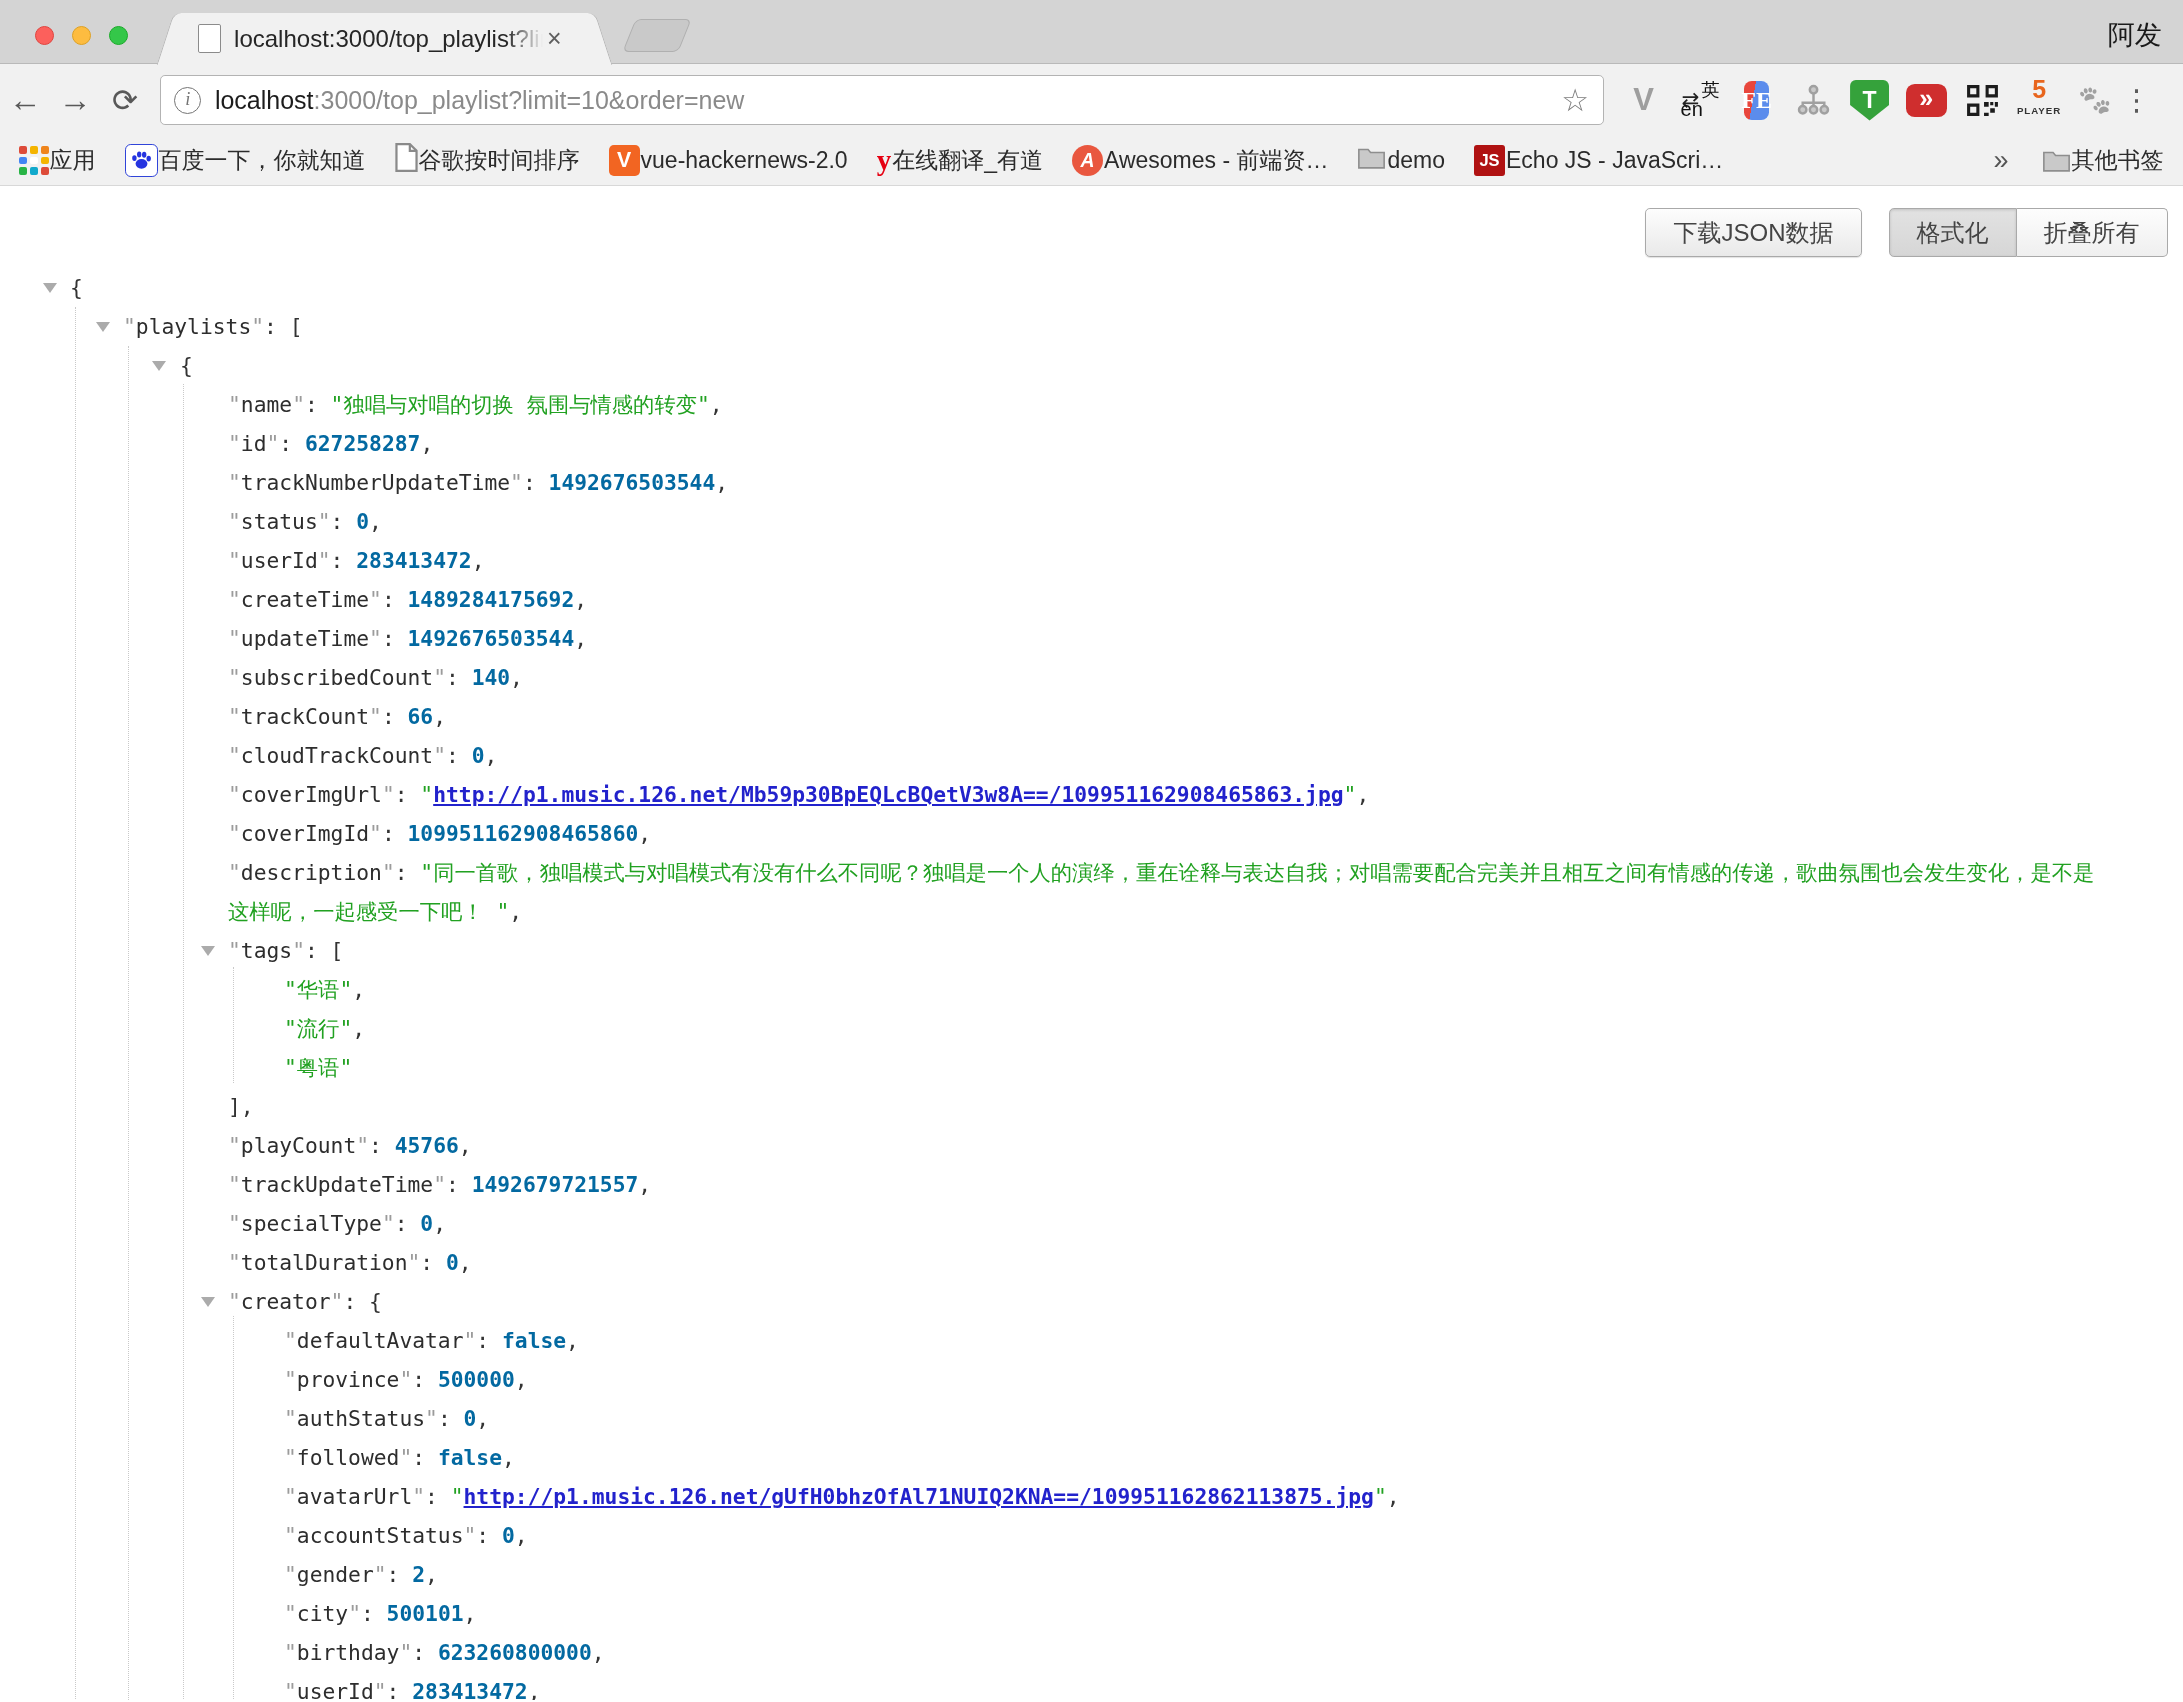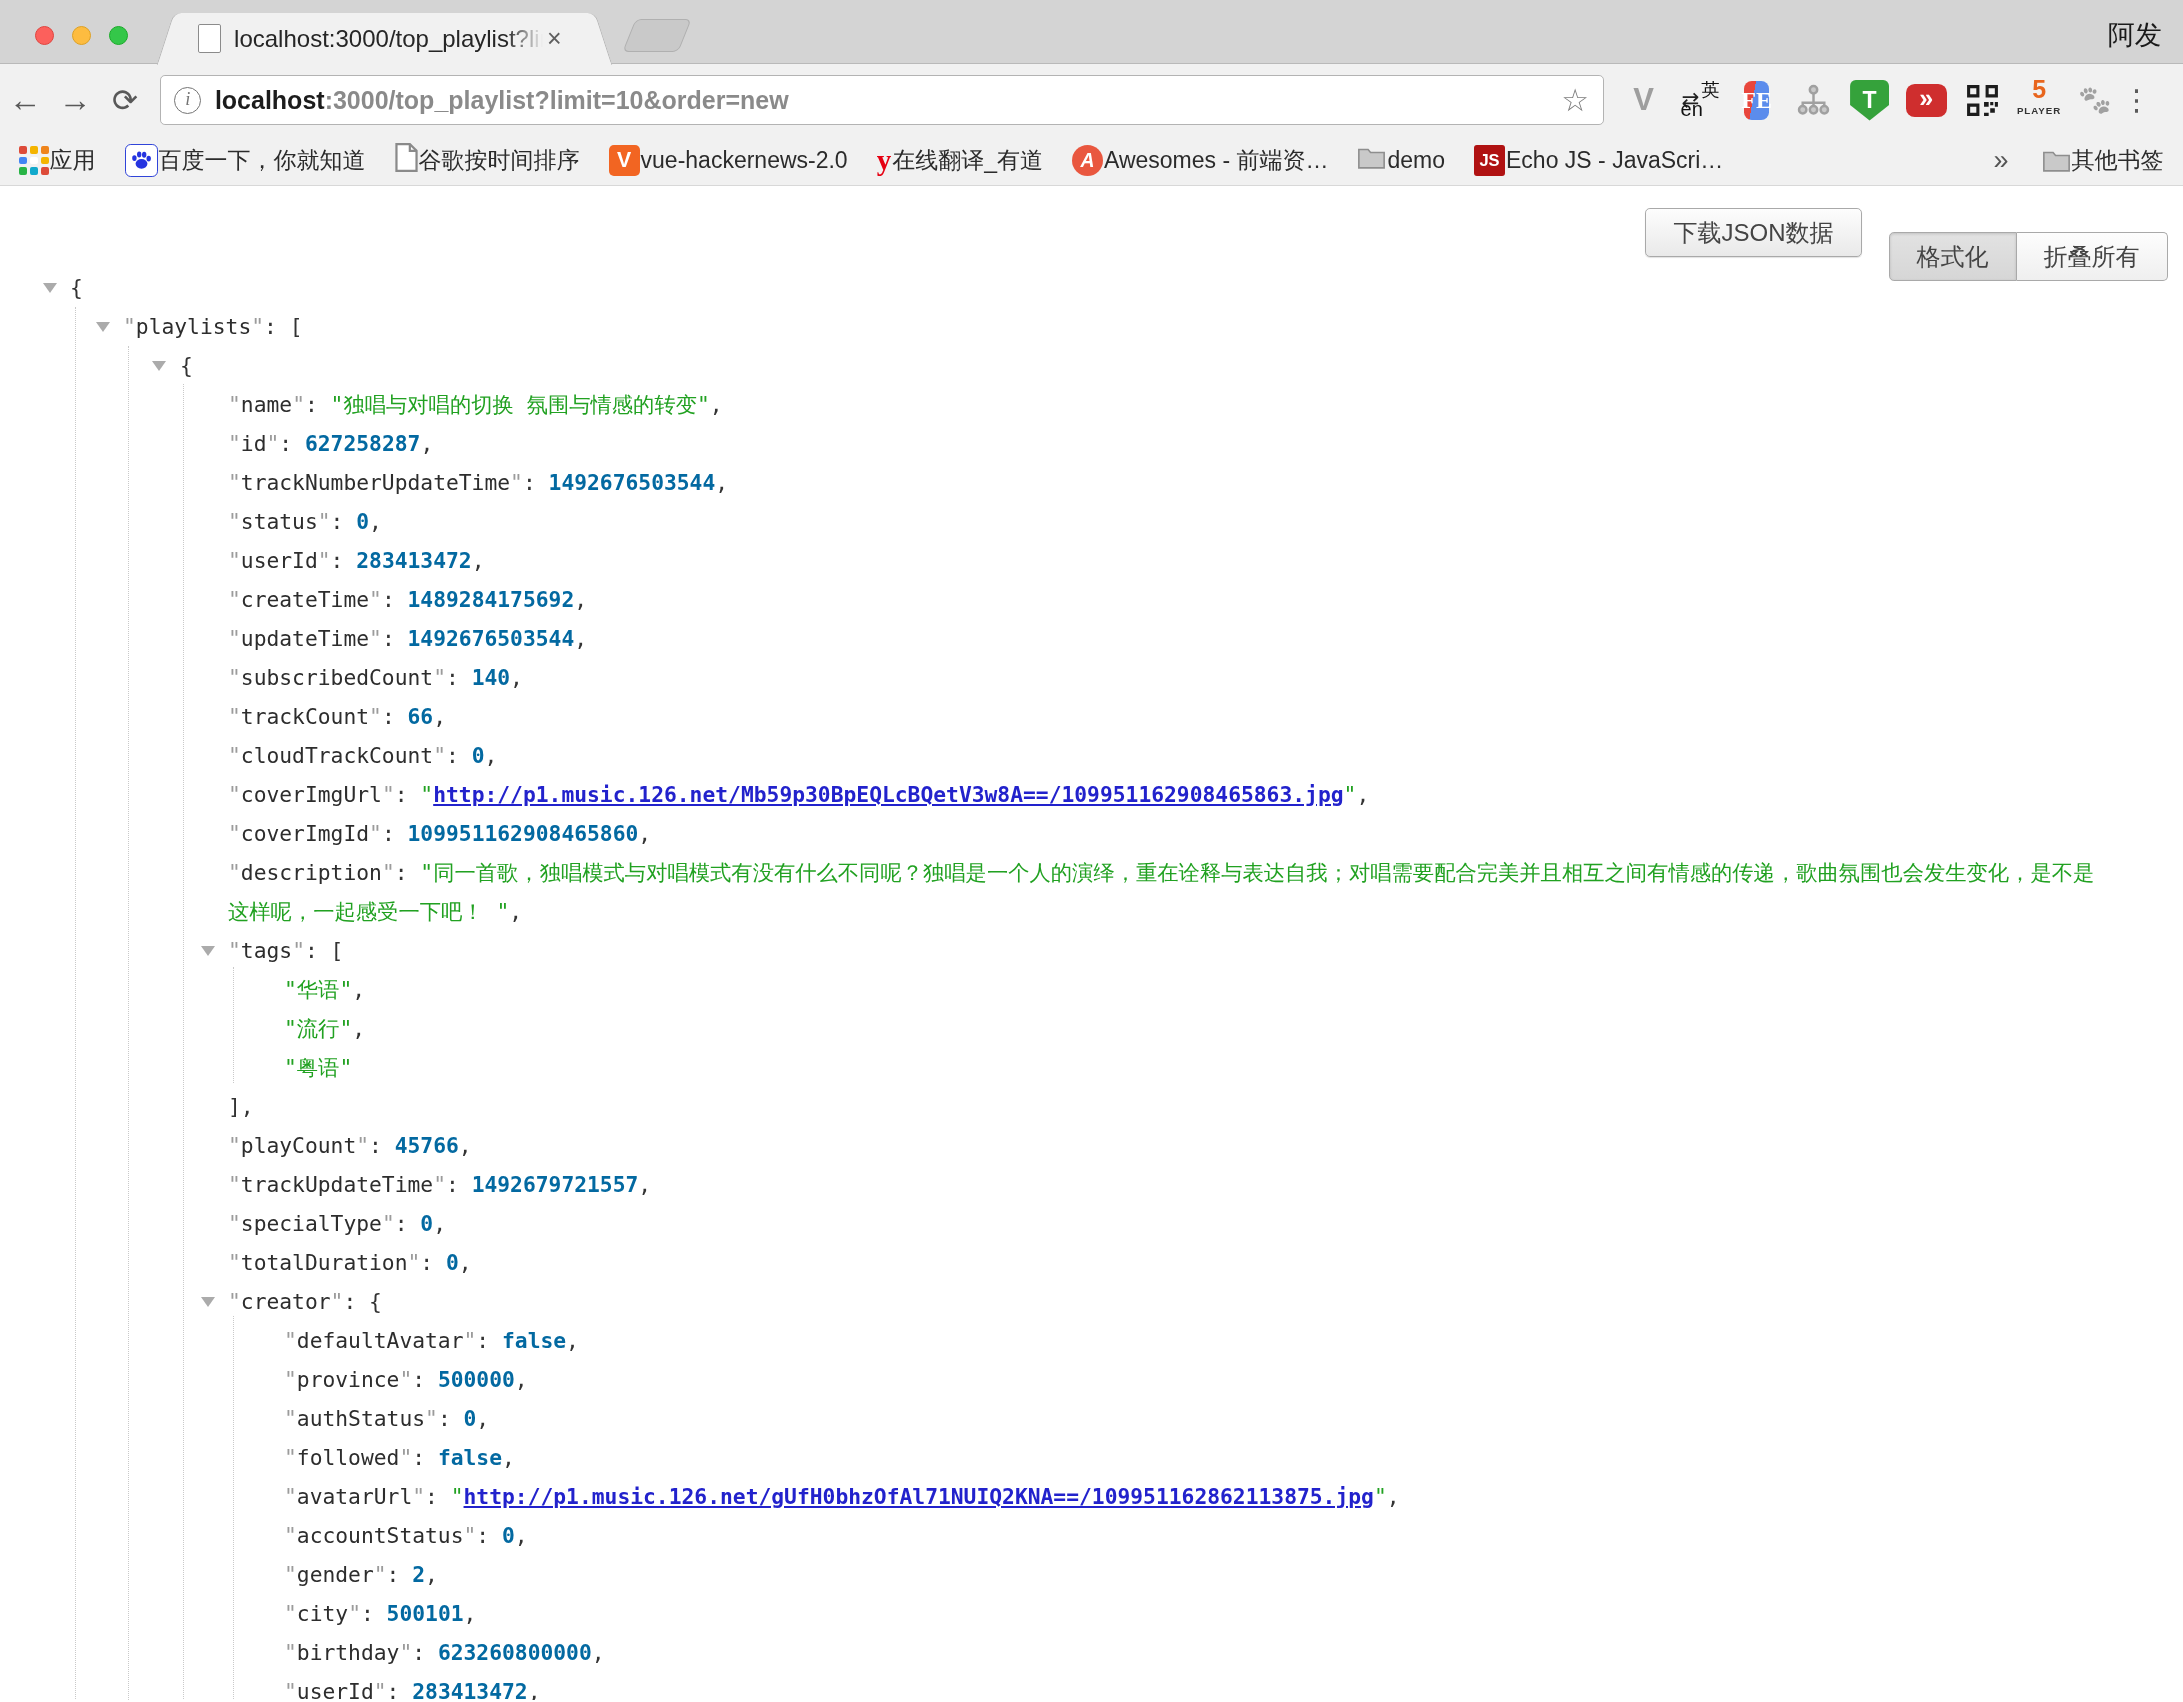--- a/index.html
+++ b/index.html
@@ -35,7 +35,7 @@
                 border-radius:4.9px; display:flex; align-items:center; padding:0 13.6px; }
   .info-i { width:27px; height:27px; border:1.9px solid #757575; border-radius:50%; color:#757575;
             font-size:18.4px; line-height:23px; text-align:center; font-family:"Liberation Serif",serif; font-style:italic; flex:0 0 auto; }
-  .url { margin-left:13.6px; font-size:25px; white-space:nowrap; flex:1 1 auto; overflow:hidden;font-weight:bold; }
+  .url { margin-left:13.6px; font-size:25px; white-space:nowrap; flex:1 1 auto; overflow:hidden; }
   .url .host { color:#1c1c1c; }
   .url .rest { color:#8a8a8a; }
   .star { font-size:31px; color:#7d7d7d; flex:0 0 auto; }

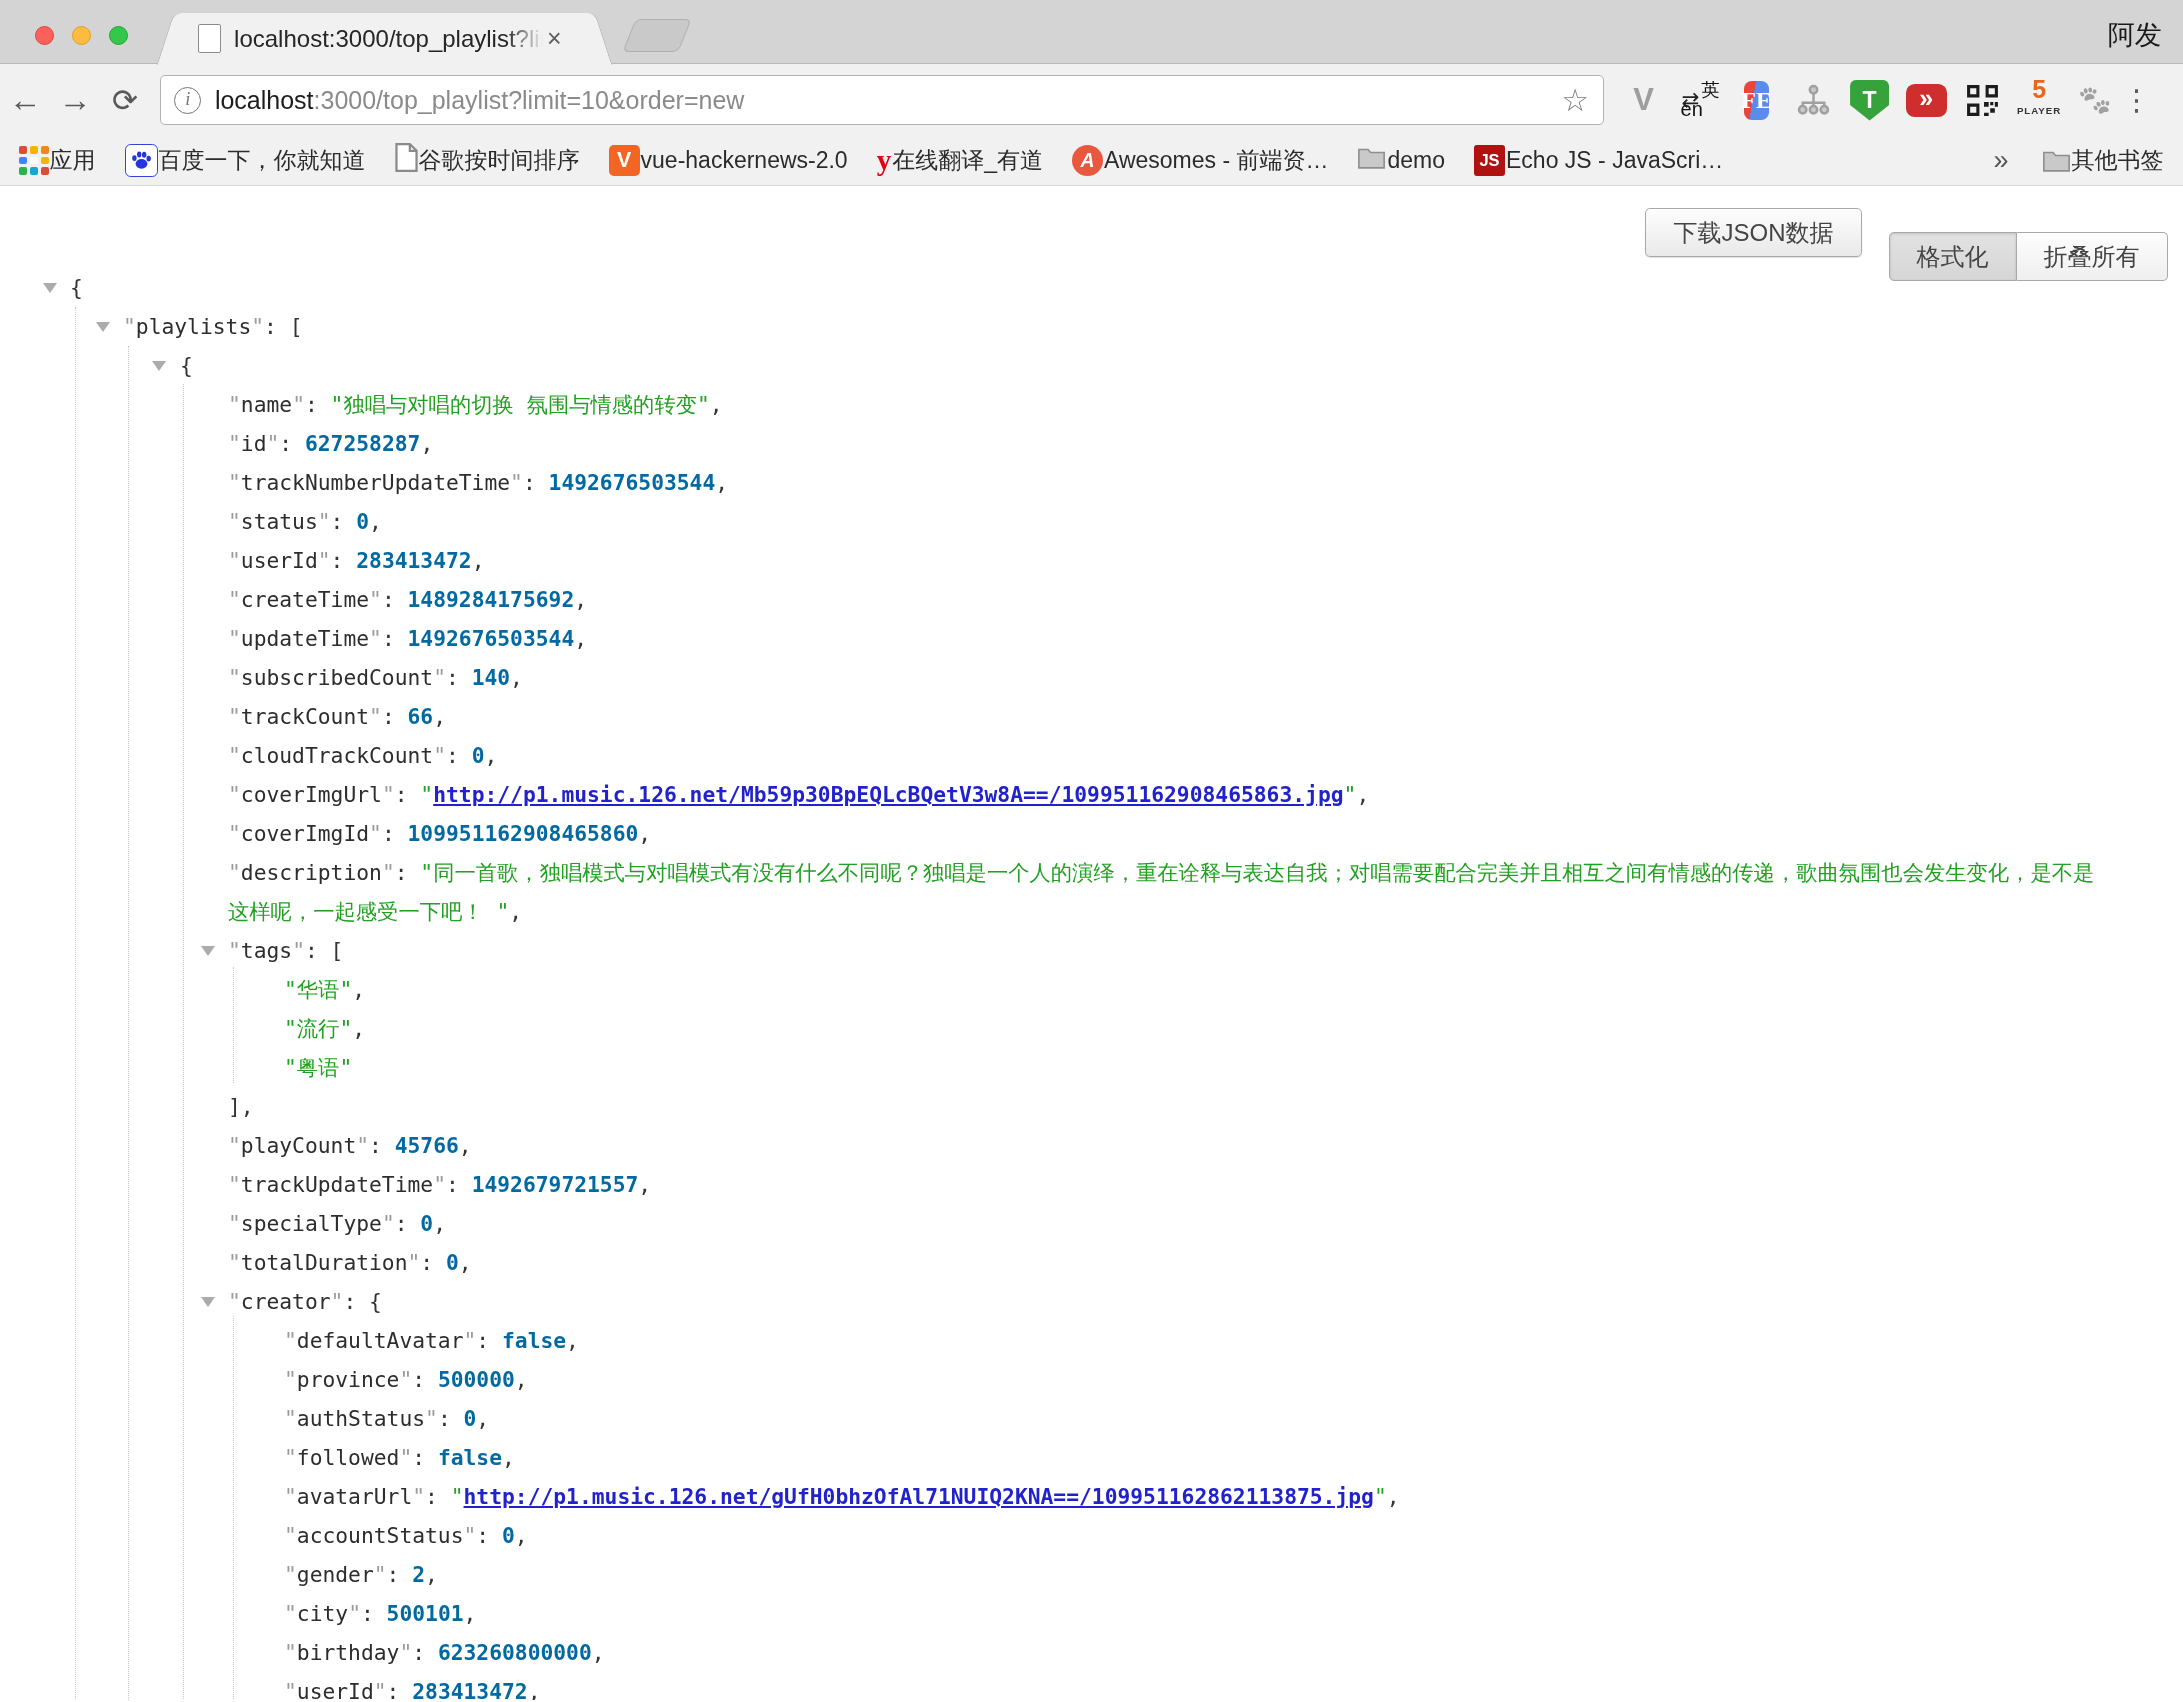--- a/index.html
+++ b/index.html
@@ -82,7 +82,7 @@
   .btn { height:49px; border:1.9px solid #a9a9a9; background:linear-gradient(#fdfdfd,#e9e9e9);
          border-radius:4.9px; font-size:24px; color:#444; padding:0 27px; display:flex; align-items:center; }
   .btn-download { margin-right:27px; box-shadow:0 1px 1px rgba(0,0,0,.12); }
-  .seg { display:flex;margin-top:24px; }
+  .seg { display:flex; }
   .seg .btn { border-radius:0; }
   .seg .btn:first-child { border-radius:4.9px 0 0 4.9px; background:linear-gradient(#e2e2e2,#d6d6d6); box-shadow:inset 0 1px 2.9px rgba(0,0,0,.15); }
   .seg .btn:last-child { border-radius:0 4.9px 4.9px 0; border-left:none; background:linear-gradient(#fdfdfd,#efefef); }

